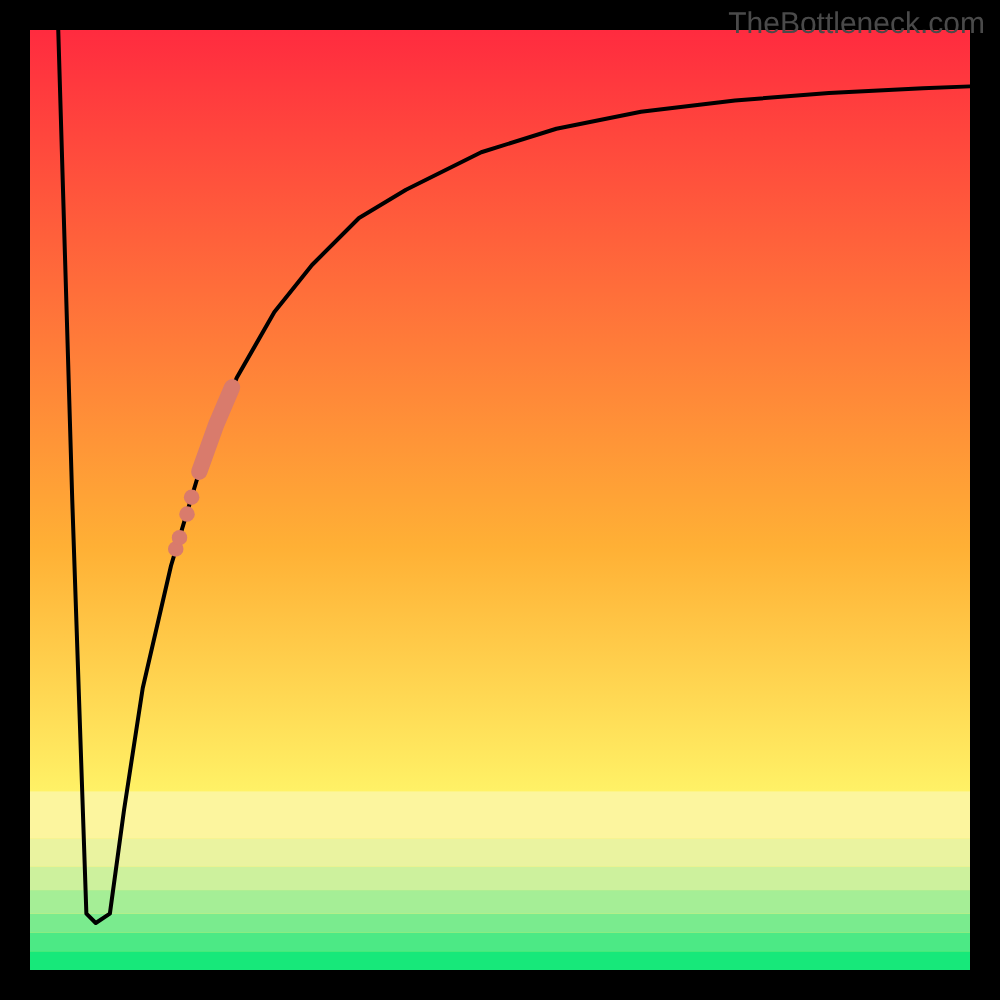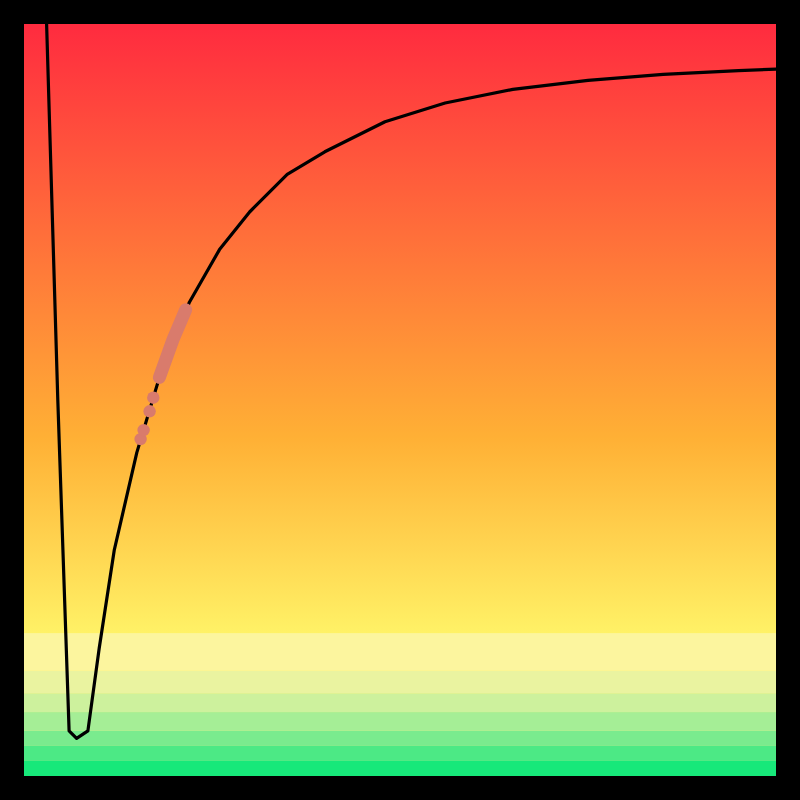--- a/index.html
+++ b/index.html
@@ -54,6 +54,7 @@
       <circle cx="149.6" cy="411.3" r="6.2" fill="#d97b6c"></circle>
       <circle cx="153.3" cy="397.7" r="6.2" fill="#d97b6c"></circle>
     </svg>
+  <div class="watermark">TheBottleneck.com</div>
 </div>
 
 </body></html>

